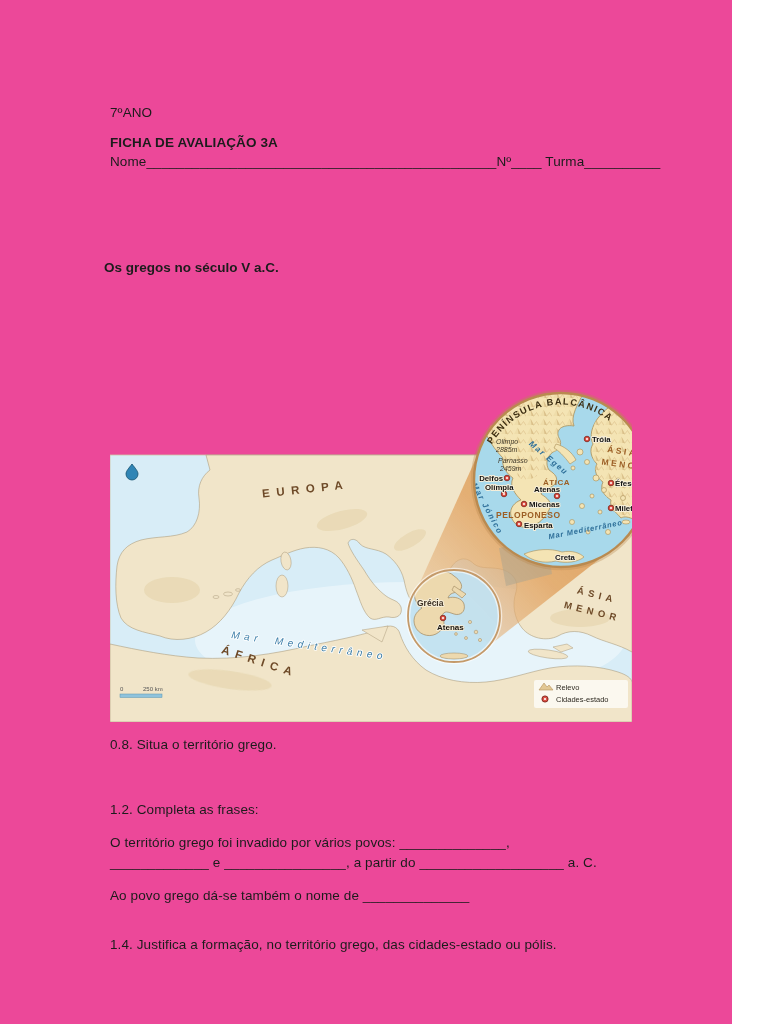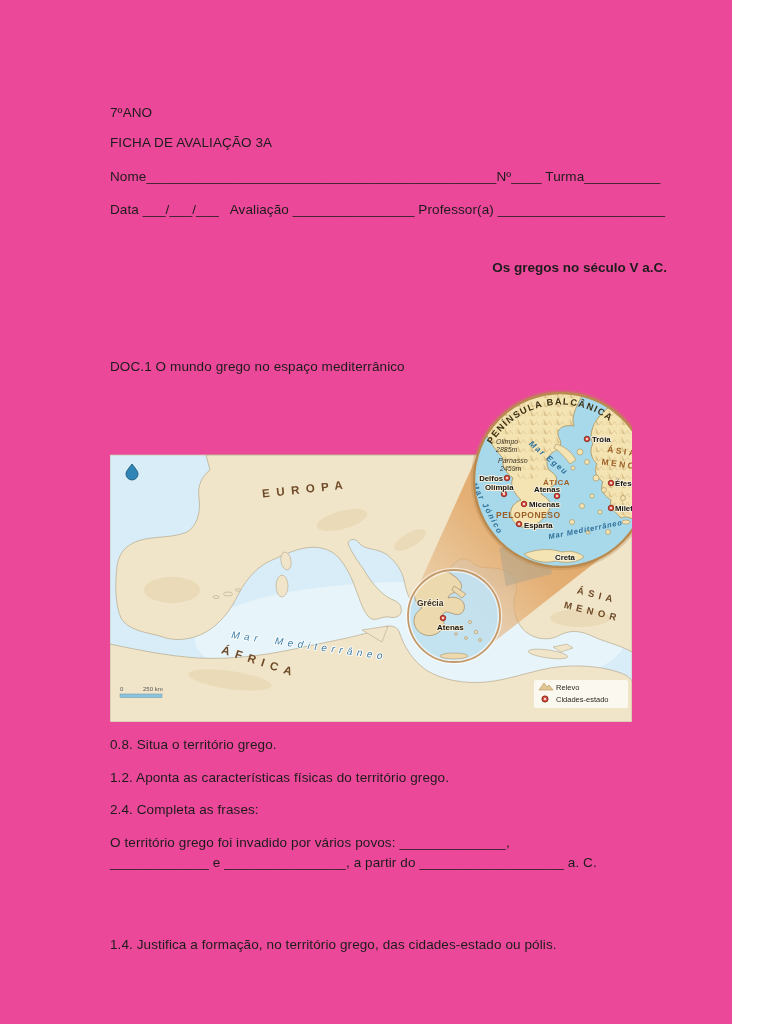--- a/index.html
+++ b/index.html
@@ -6,7 +6,7 @@
   .page{position:relative;width:732px;height:1024px;background:#ec4899;overflow:hidden;
         font-family:"Liberation Sans",sans-serif;color:#1c1c1c;font-size:13.5px;}
   .line{position:absolute;left:110px;white-space:pre;letter-spacing:0.1px;}
-  .bold{font-weight:normal;}
+  .bold{font-weight:bold;}
   .doc-title{position:absolute;left:127px;width:540px;text-align:right;font-weight:bold;}
   .map-figure{position:absolute;left:110px;top:390px;width:522px;height:332px;}
   svg text{font-family:"Liberation Sans",sans-serif;}

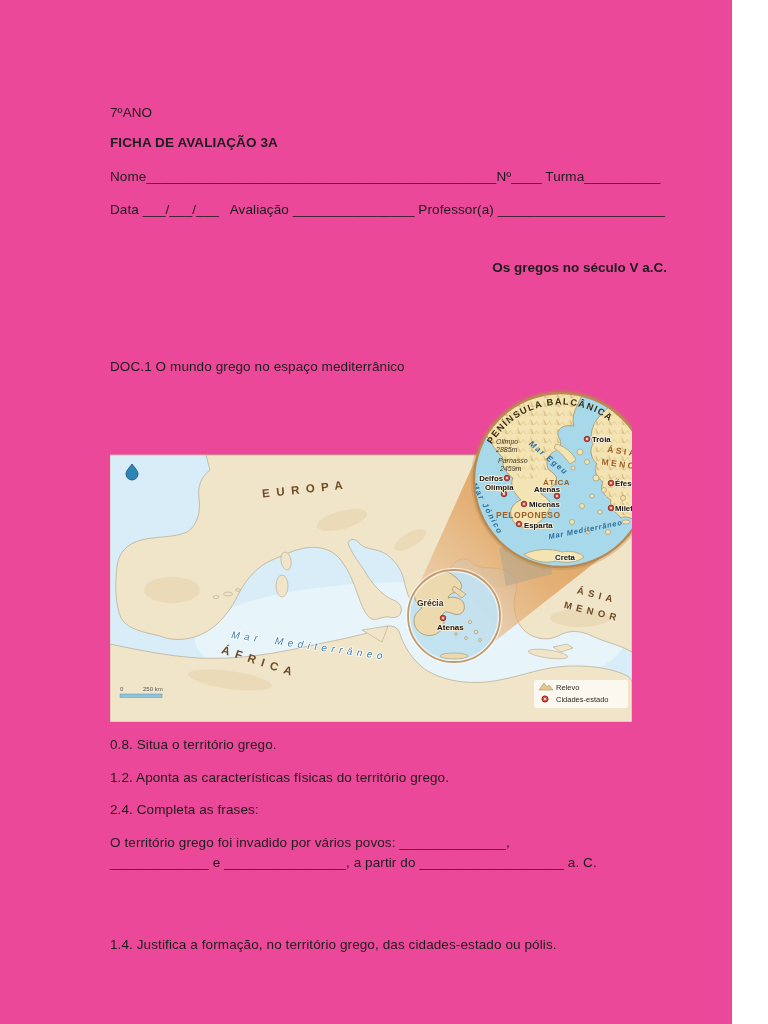--- a/index.html
+++ b/index.html
@@ -20,7 +20,7 @@
 
   <div class="line" style="top:105px">7ºANO</div>
   <div class="line bold" style="top:135px">FICHA DE AVALIAÇÃO 3A</div>
-  <div class="line" style="top:169px">Nome______________________________________________Nº____ Turma__________</div>
+  <div class="line" style="top:154px">Nome______________________________________________Nº____ Turma__________</div>
   <div class="line" style="top:202px">Data ___/___/___   Avaliação ________________ Professor(a) ______________________</div>
 
   <div class="doc-title" style="top:260px">Os gregos no século V a.C.</div>

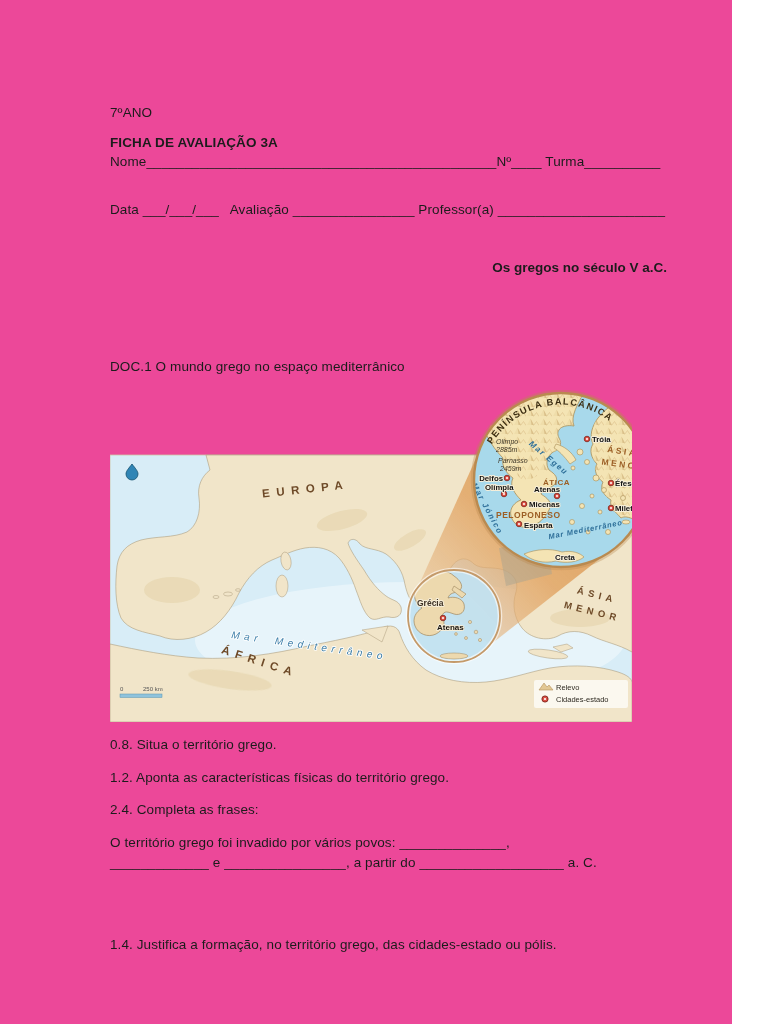--- a/index.html
+++ b/index.html
@@ -21,7 +21,6 @@
   <div class="line" style="top:105px">7ºANO</div>
   <div class="line bold" style="top:135px">FICHA DE AVALIAÇÃO 3A</div>
   <div class="line" style="top:154px">Nome______________________________________________Nº____ Turma__________</div>
-  <div class="line" style="top:202px">Data ___/___/___   Avaliação ________________ Professor(a) ______________________</div>
 
   <div class="doc-title" style="top:260px">Os gregos no século V a.C.</div>
 

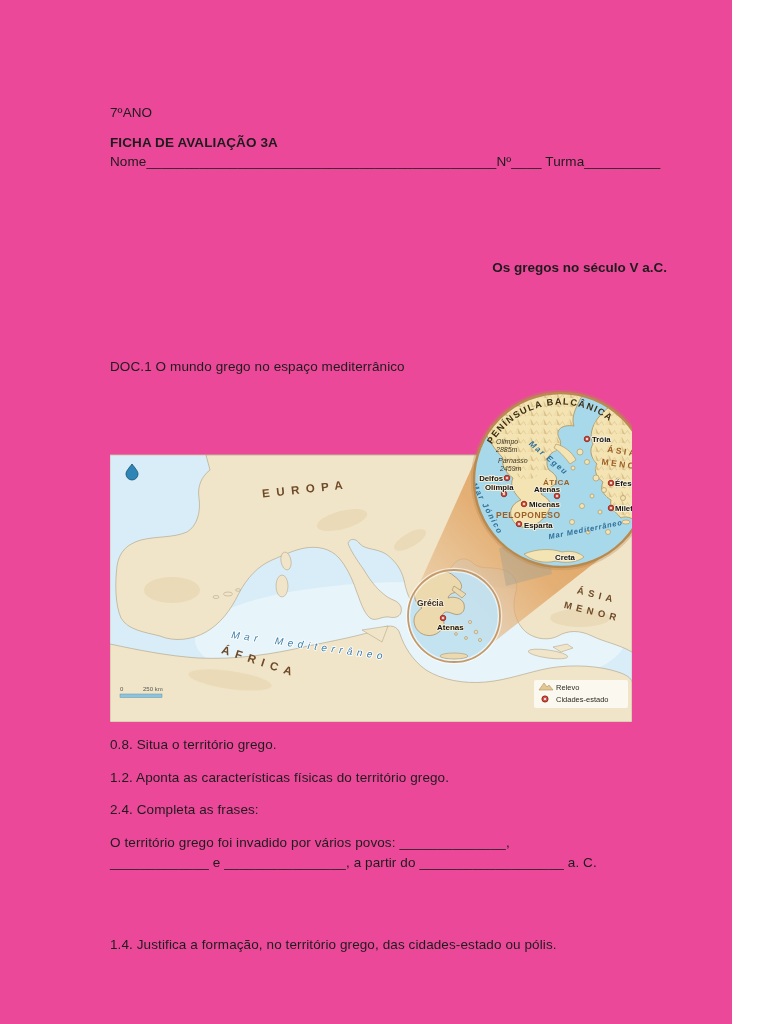--- a/index.html
+++ b/index.html
@@ -7,7 +7,7 @@
         font-family:"Liberation Sans",sans-serif;color:#1c1c1c;font-size:13.5px;}
   .line{position:absolute;left:110px;white-space:pre;letter-spacing:0.1px;}
   .bold{font-weight:bold;}
-  .doc-title{position:absolute;left:127px;width:540px;text-align:right;font-weight:bold;}
+  .doc-title{position:absolute;left:104px;width:540px;text-align:left;font-weight:bold;}
   .map-figure{position:absolute;left:110px;top:390px;width:522px;height:332px;}
   svg text{font-family:"Liberation Sans",sans-serif;}
   .halo{paint-order:stroke;stroke:#f6eed9;stroke-width:2px;stroke-linejoin:round;}

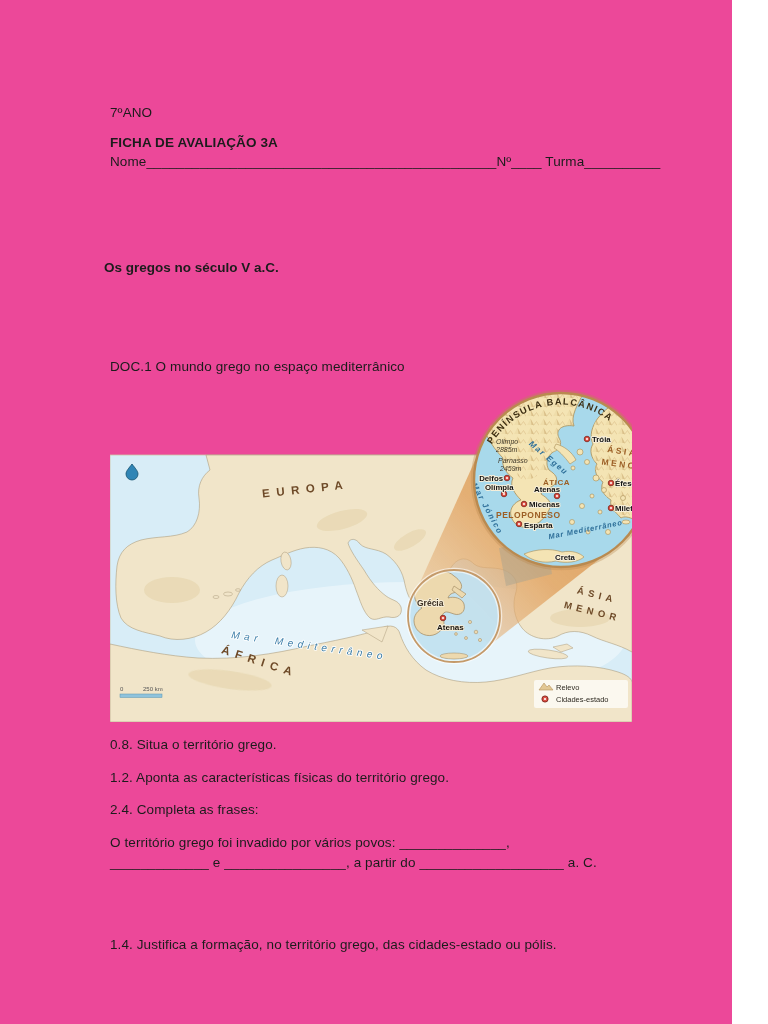--- a/index.html
+++ b/index.html
@@ -24,7 +24,6 @@
 
   <div class="doc-title" style="top:260px">Os gregos no século V a.C.</div>
 
-  <div class="line" style="top:359px">DOC.1 O mundo grego no espaço mediterrânico</div>
 
   <div class="map-figure">
     <svg width="522" height="332" viewBox="0 0 522 332">

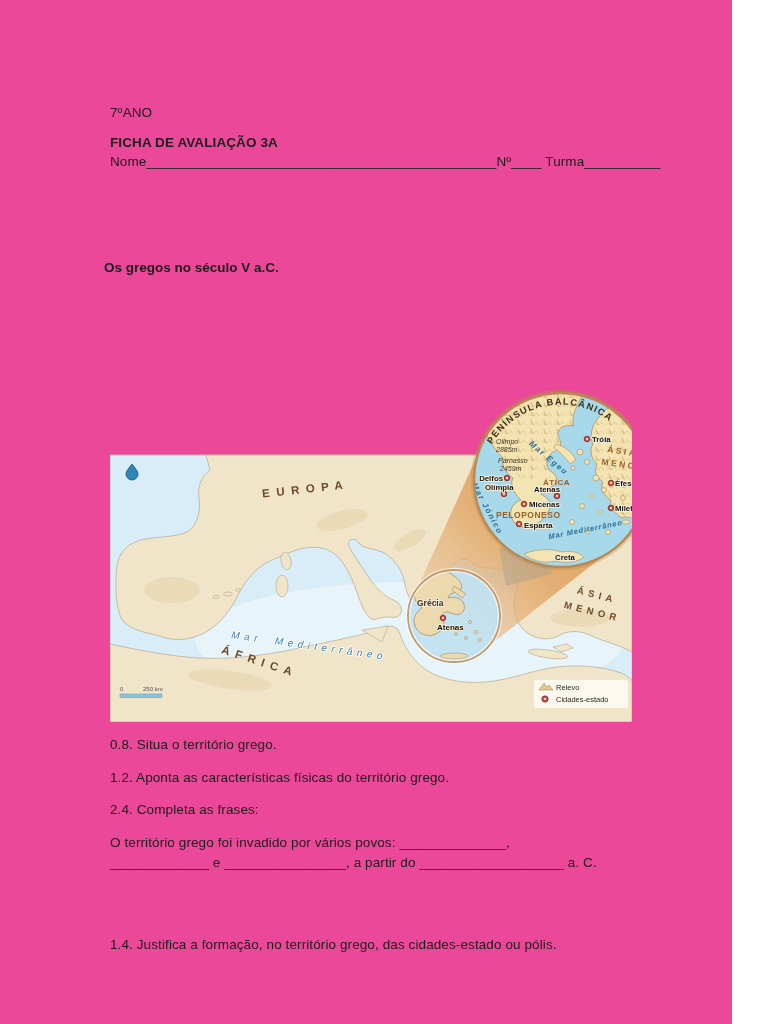--- a/index.html
+++ b/index.html
@@ -242,7 +242,6 @@
   </div>
 
   <div class="line" style="top:737px">0.8. Situa o território grego.</div>
-  <div class="line" style="top:770px">1.2. Aponta as características físicas do território grego.</div>
   <div class="line" style="top:802px">2.4. Completa as frases:</div>
   <div class="line" style="top:855px">_____________ e ________________, a partir do ___________________ a. C.</div>
   <div class="line" style="top:835px">O território grego foi invadido por vários povos: ______________,</div>

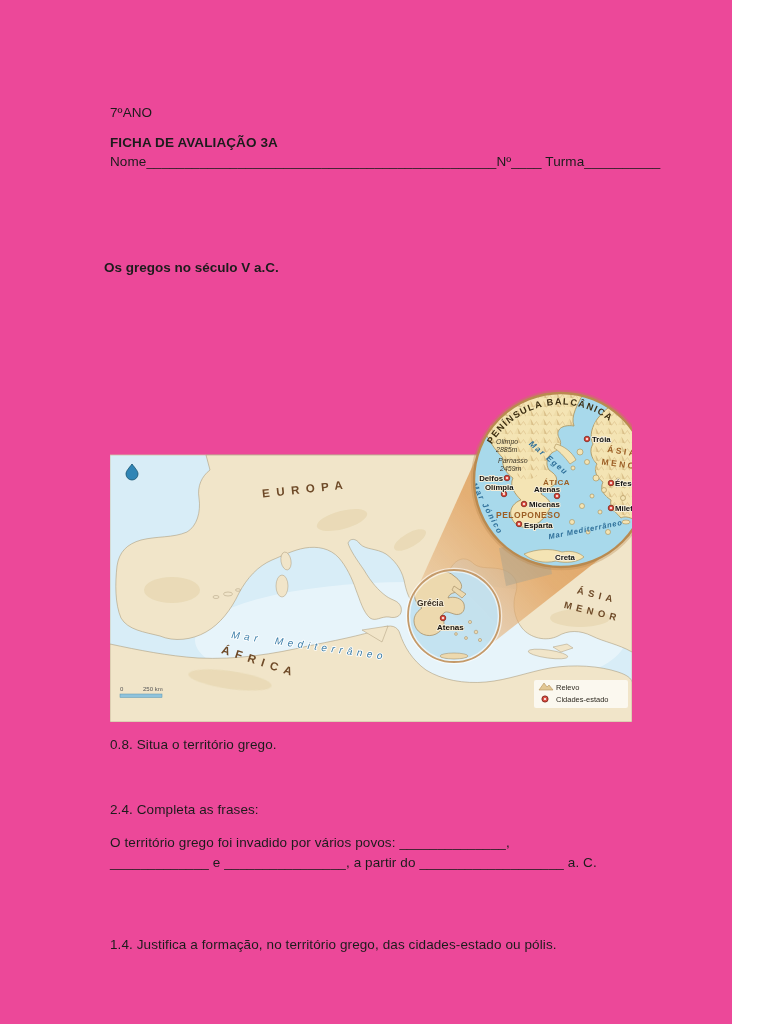--- a/index.html
+++ b/index.html
@@ -242,7 +242,7 @@
   </div>
 
   <div class="line" style="top:737px">0.8. Situa o território grego.</div>
-  <div class="line" style="top:802px">2.4. Completa as frases:</div>
+  <div class="line" style="top:802px">1.2. Completa as frases:</div>
   <div class="line" style="top:855px">_____________ e ________________, a partir do ___________________ a. C.</div>
   <div class="line" style="top:835px">O território grego foi invadido por vários povos: ______________,</div>
   <div class="line" style="top:937px">1.4. Justifica a formação, no território grego, das cidades-estado ou pólis.</div>

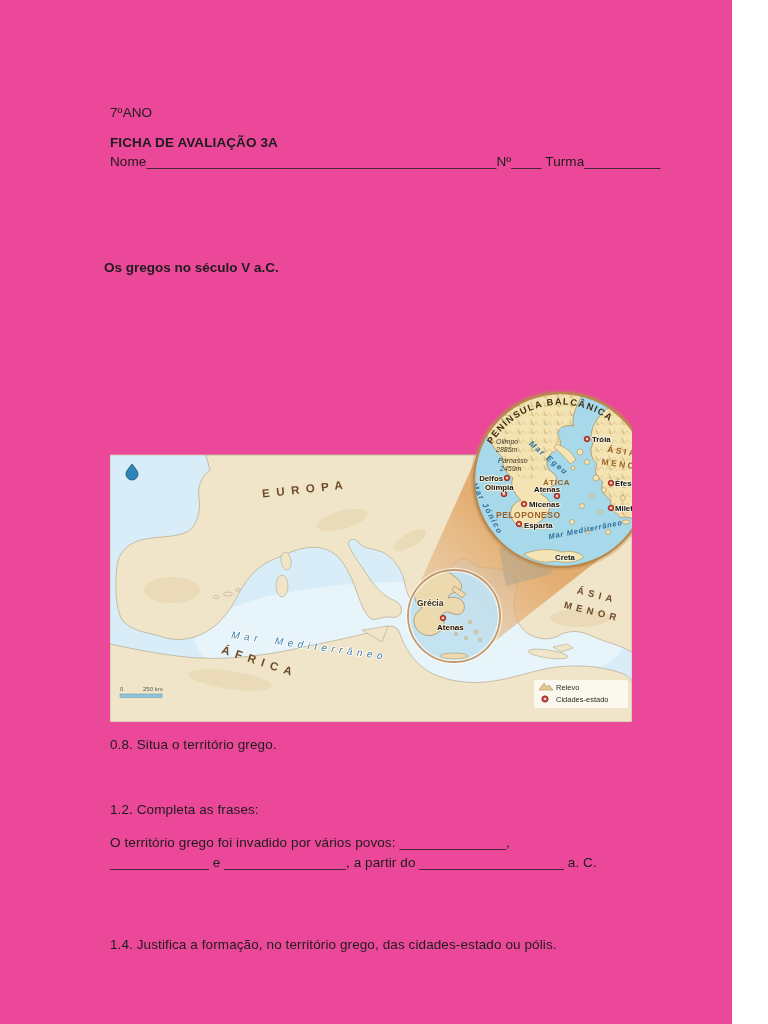--- a/index.html
+++ b/index.html
@@ -245,6 +245,7 @@
   <div class="line" style="top:802px">1.2. Completa as frases:</div>
   <div class="line" style="top:855px">_____________ e ________________, a partir do ___________________ a. C.</div>
   <div class="line" style="top:835px">O território grego foi invadido por vários povos: ______________,</div>
+  <div class="line" style="top:888px">Ao povo grego dá-se também o nome de ______________</div>
   <div class="line" style="top:937px">1.4. Justifica a formação, no território grego, das cidades-estado ou pólis.</div>
 
 </div>

